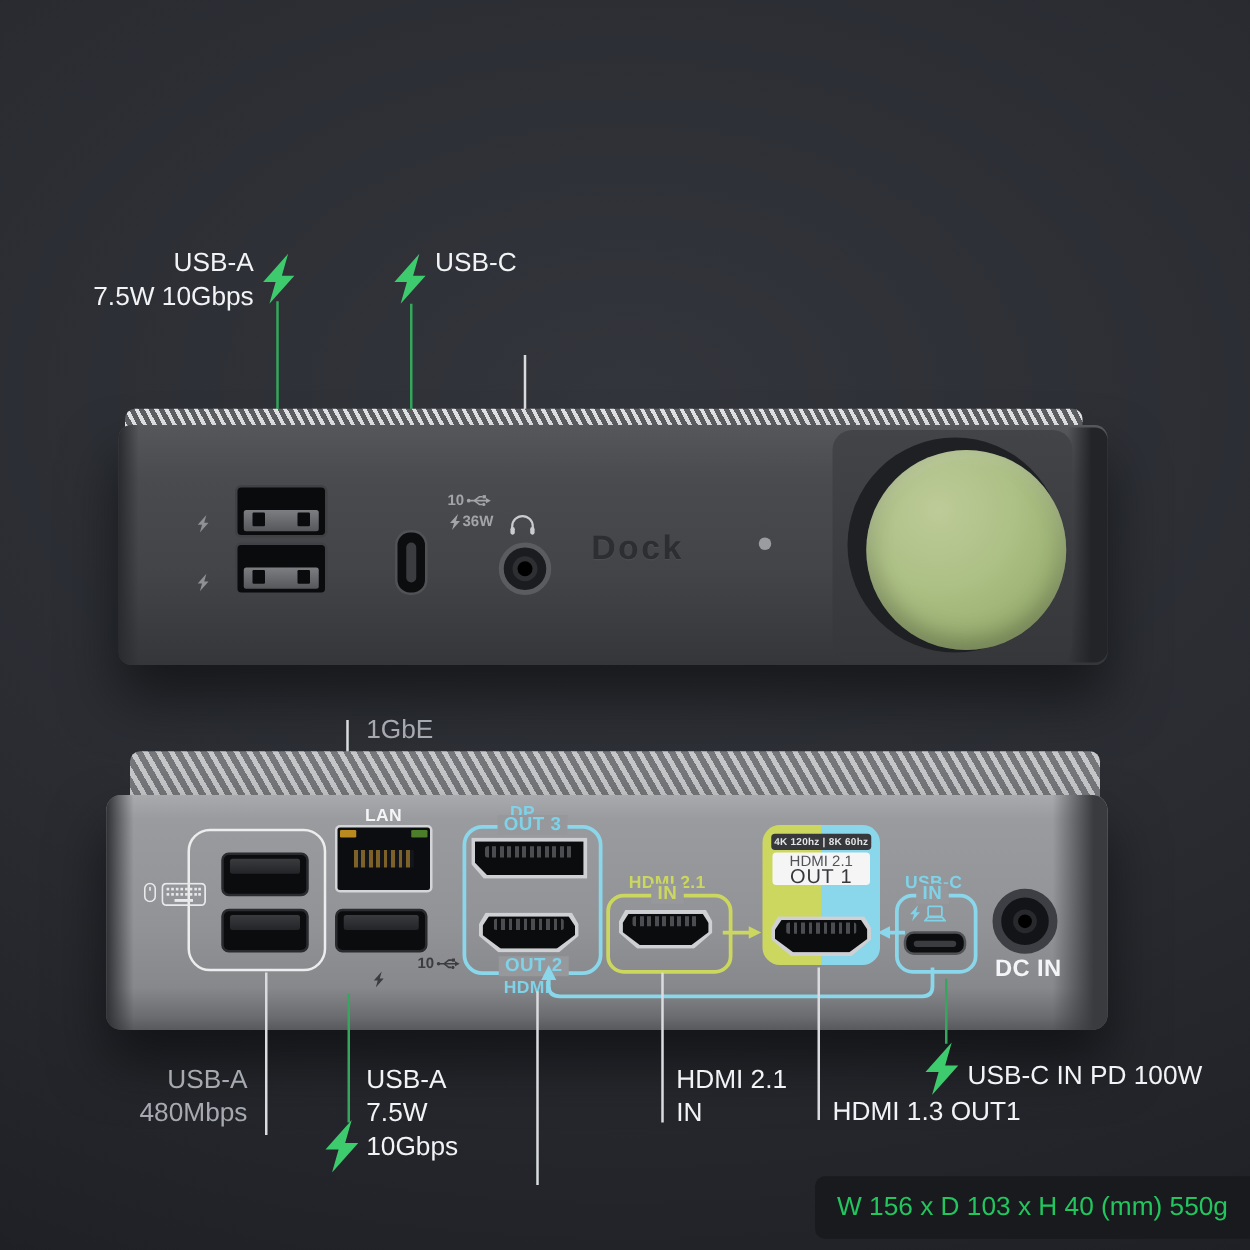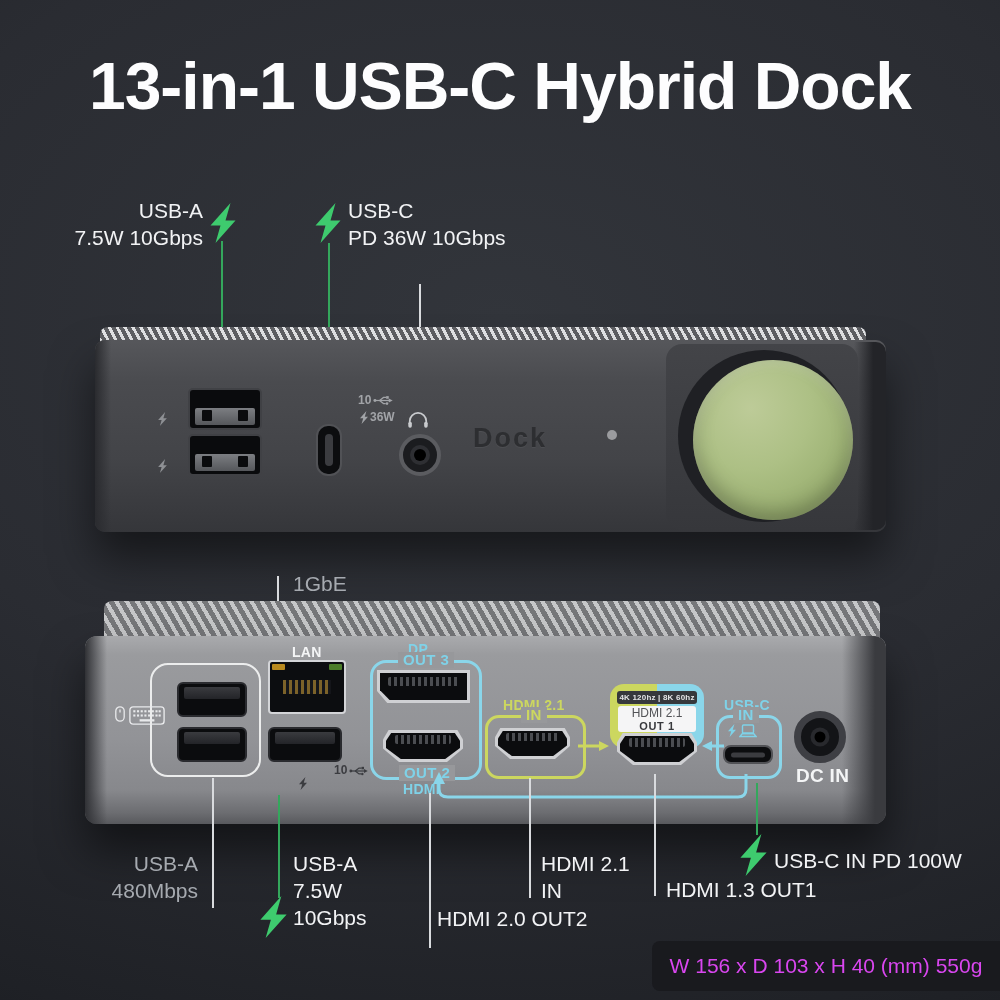--- a/index.html
+++ b/index.html
@@ -96,7 +96,6 @@
 
 <div class="stage">
 
-  <h1 class="title">13-in-1 USB-C Hybrid Dock</h1>
 
   <div class="co r" style="left:68px;top:197px;width:135px">
     <div>USB-A</div>

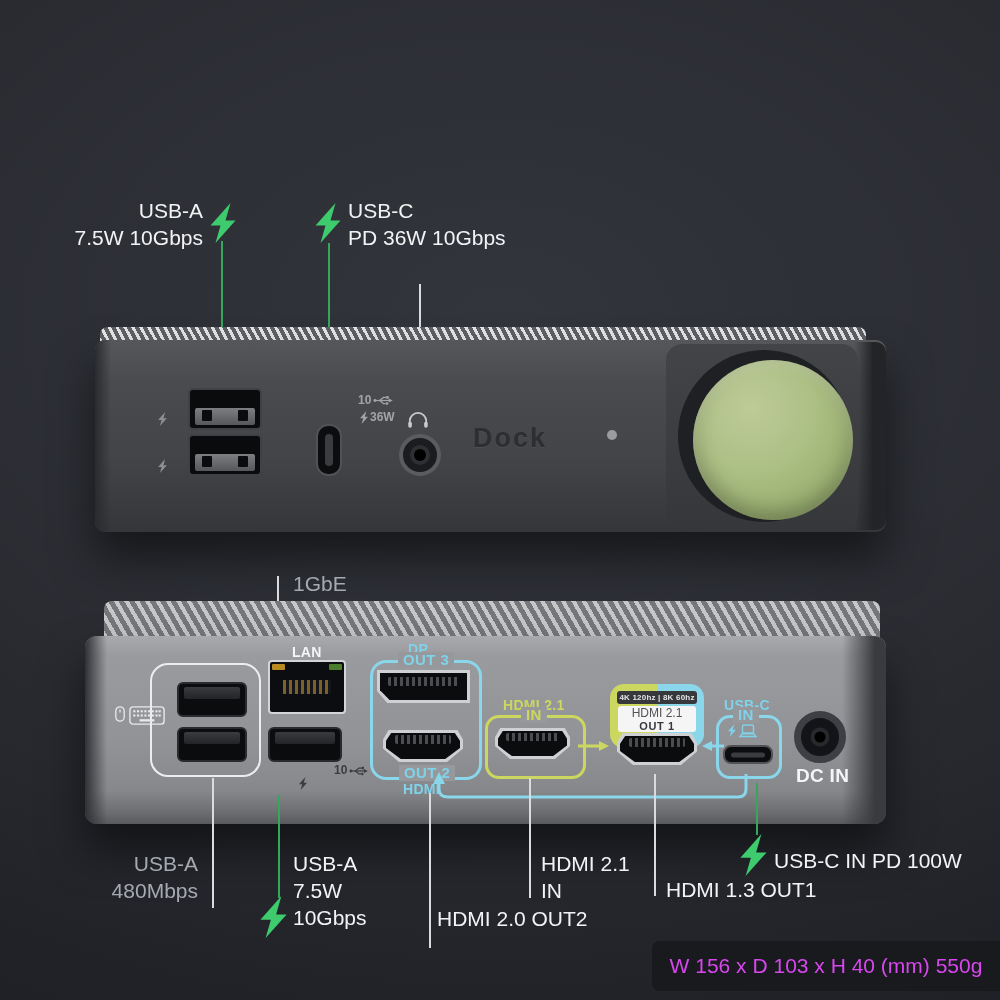--- a/index.html
+++ b/index.html
@@ -111,7 +111,6 @@
     </svg>
   <div class="co" style="left:348px;top:197px;">
     <div>USB-C</div>
-    <div>PD 36W 10Gbps</div>
   </div>
   <div class="vline vgreen" style="left:328px;top:243px;height:152px"></div>
 

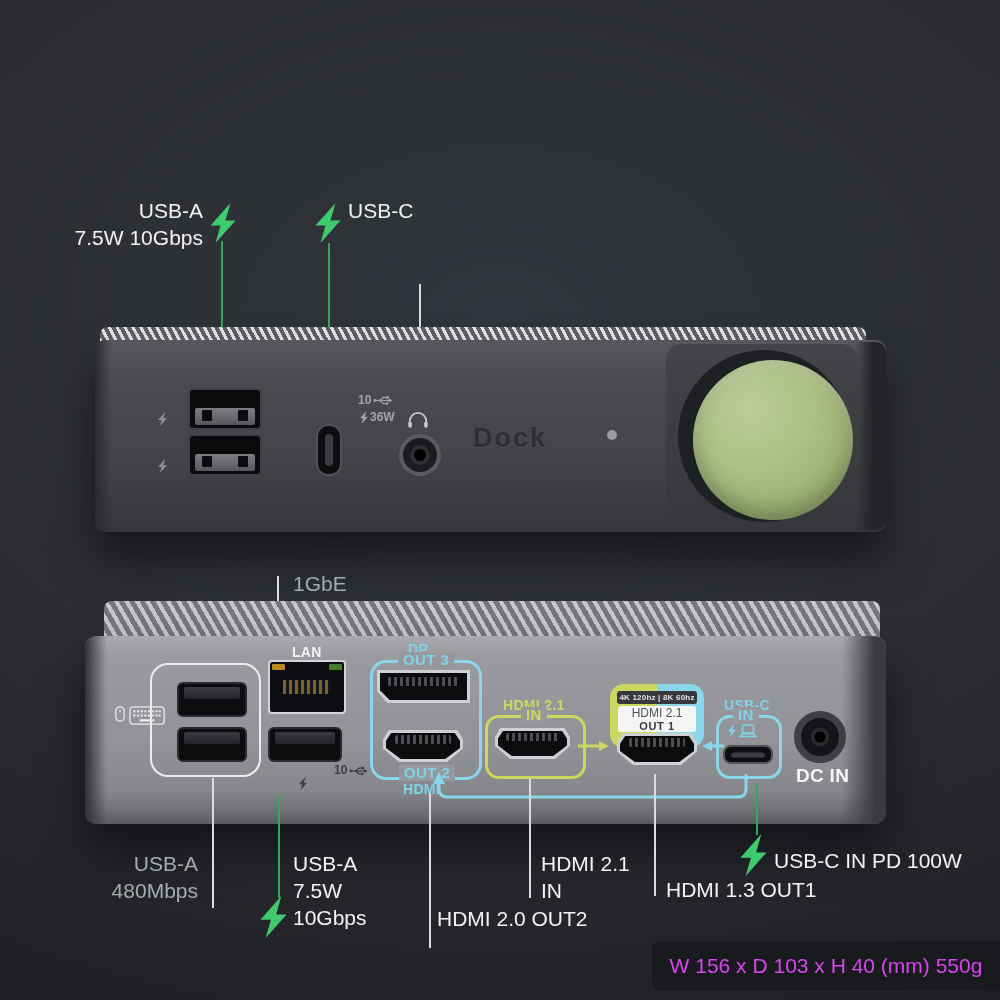--- a/index.html
+++ b/index.html
@@ -295,7 +295,7 @@
       <div class="pins"></div>
     </div>
 
-  <div class="out1" style="left:610px;top:684px;width:94px;height:64px">
+  <div class="out1" style="left:610px;top:660px;width:94px;height:112px">
     <div class="badge">4K 120hz | 8K 60hz</div>
     <div class="wbox">
       <div class="l1">HDMI 2.1</div>

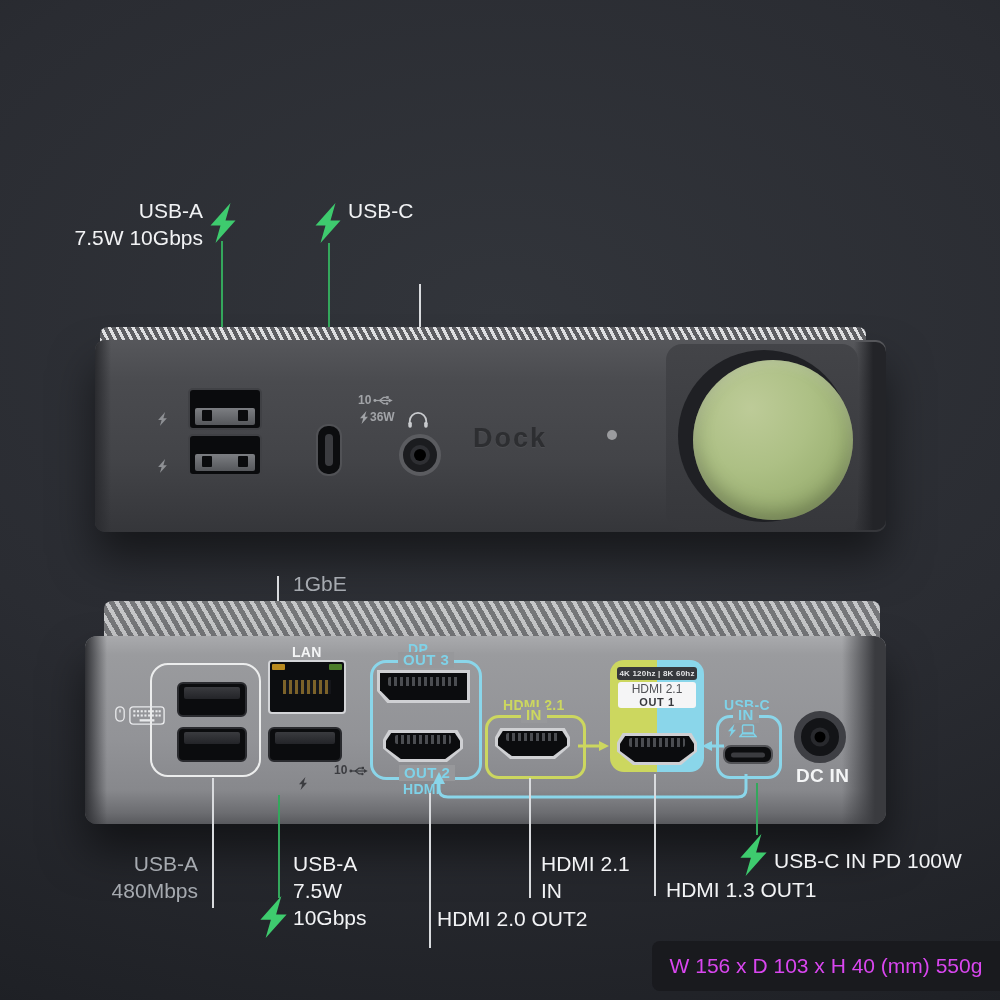--- a/index.html
+++ b/index.html
@@ -86,7 +86,7 @@
   .out1 .wbox{position:absolute;left:8px;right:8px;top:22px;height:26px;border-radius:3px;
     background:#f5f5f6;text-align:center;}
   .out1 .wbox .l1{font-size:12px;color:#525357;line-height:13px;margin-top:1px;}
-  .out1 .wbox .l2{font-size:11px;font-weight:700;color:#37383c;letter-spacing:.6px;line-height:12px;}
+  .out1 .wbox .l2{font-size:16px;font-weight:400;color:#37383c;letter-spacing:.6px;line-height:12px;}
   .footer-box{position:absolute;right:0;background:#191a1e;border-radius:8px 0 0 8px;
     color:#d946ef;font-size:21px;display:flex;align-items:center;justify-content:center;}
   svg{display:block;}

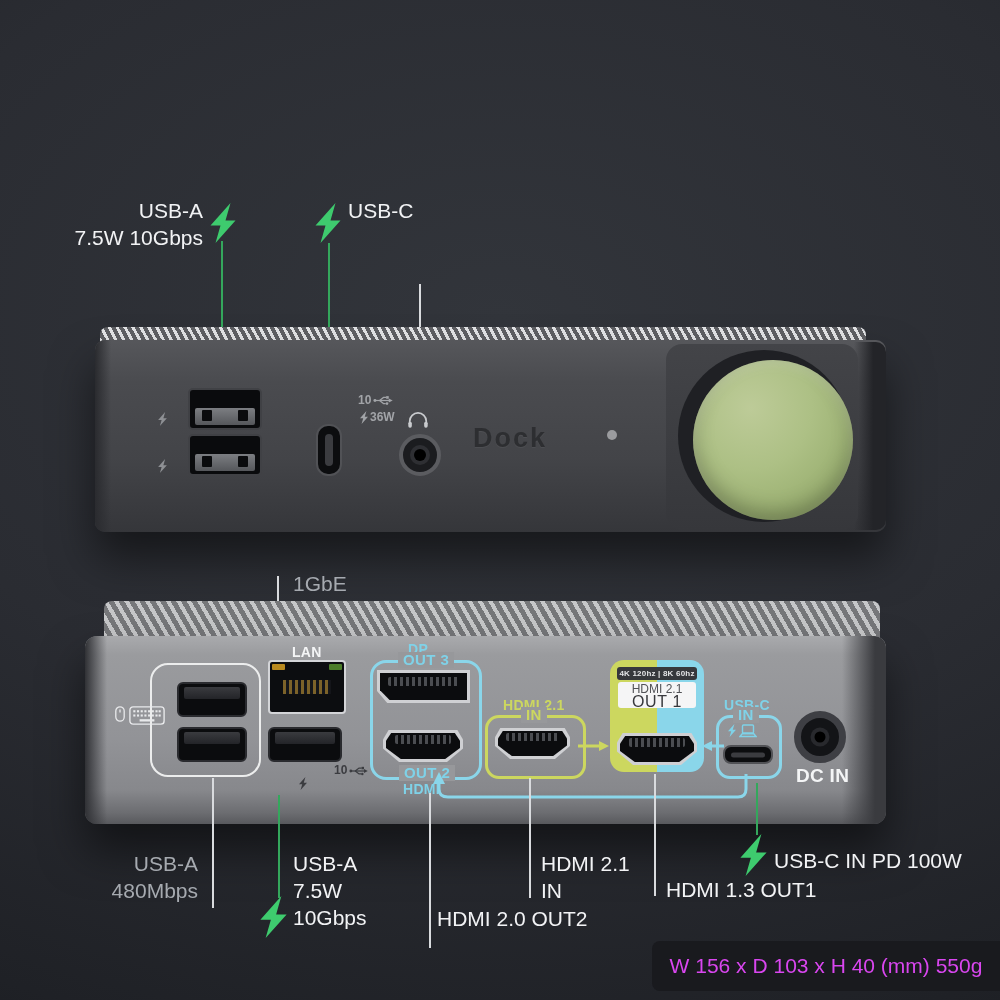--- a/index.html
+++ b/index.html
@@ -358,7 +358,6 @@
 
   <div class="vline vwhite" style="left:429px;top:793px;height:155px"></div>
   <div class="co" style="left:437px;top:905px">
-    <div>HDMI 2.0 OUT2</div>
   </div>
 
   <div class="vline vwhite" style="left:529px;top:778px;height:120px"></div>

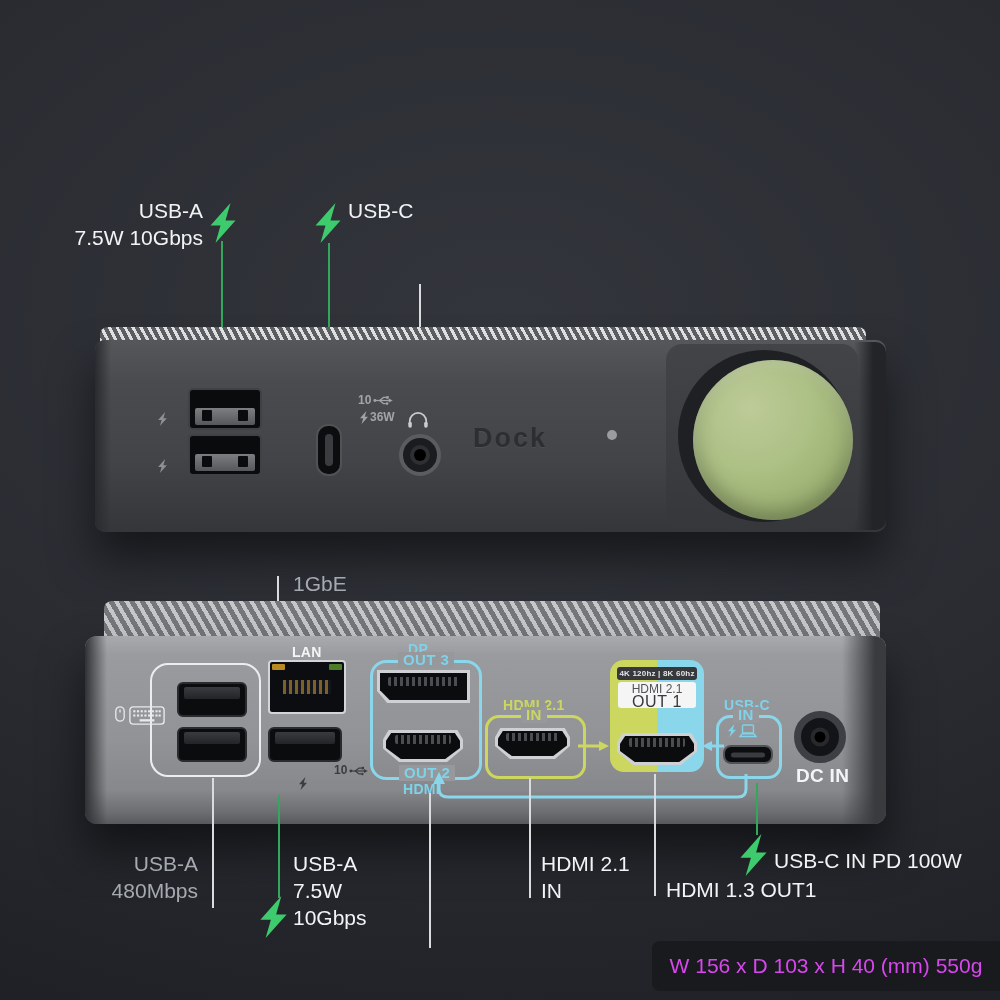--- a/index.html
+++ b/index.html
@@ -88,7 +88,7 @@
   .out1 .wbox .l1{font-size:12px;color:#525357;line-height:13px;margin-top:1px;}
   .out1 .wbox .l2{font-size:16px;font-weight:400;color:#37383c;letter-spacing:.6px;line-height:12px;}
   .footer-box{position:absolute;right:0;background:#191a1e;border-radius:8px 0 0 8px;
-    color:#d946ef;font-size:21px;display:flex;align-items:center;justify-content:center;}
+    color:#22c55e;font-size:21px;display:flex;align-items:center;justify-content:center;}
   svg{display:block;}
 </style>
 </head>

